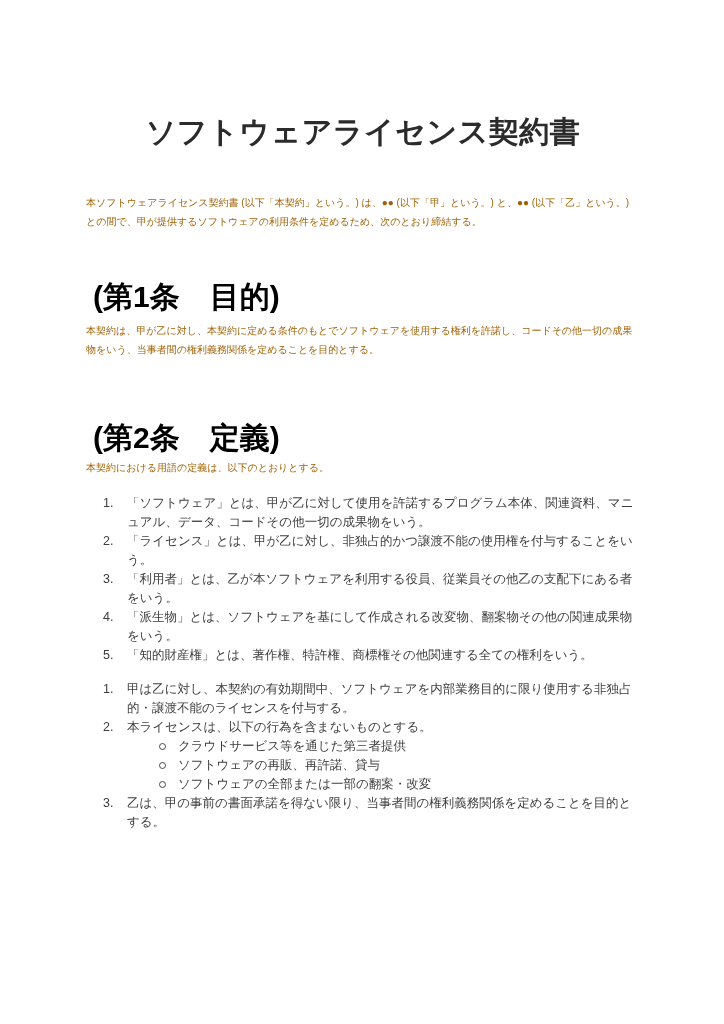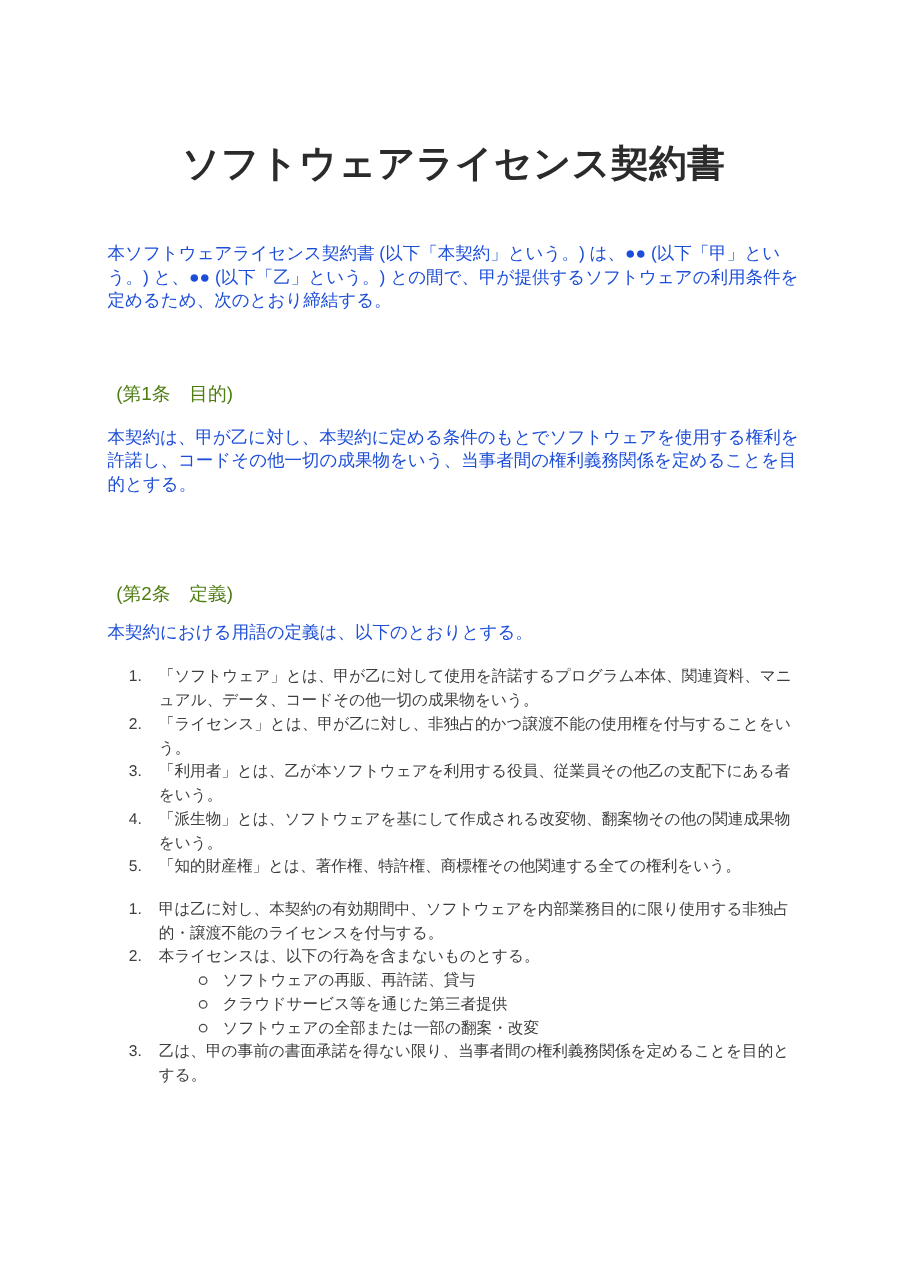--- a/index.html
+++ b/index.html
@@ -31,9 +31,9 @@
   }
   .para {
     margin: 0;
-    font-size: 14px;
+    font-size: 10px;
     line-height: 19px;
-    color: #1d4ed8;
+    color: #a16207;
     text-align: left;
   }
   .intro {

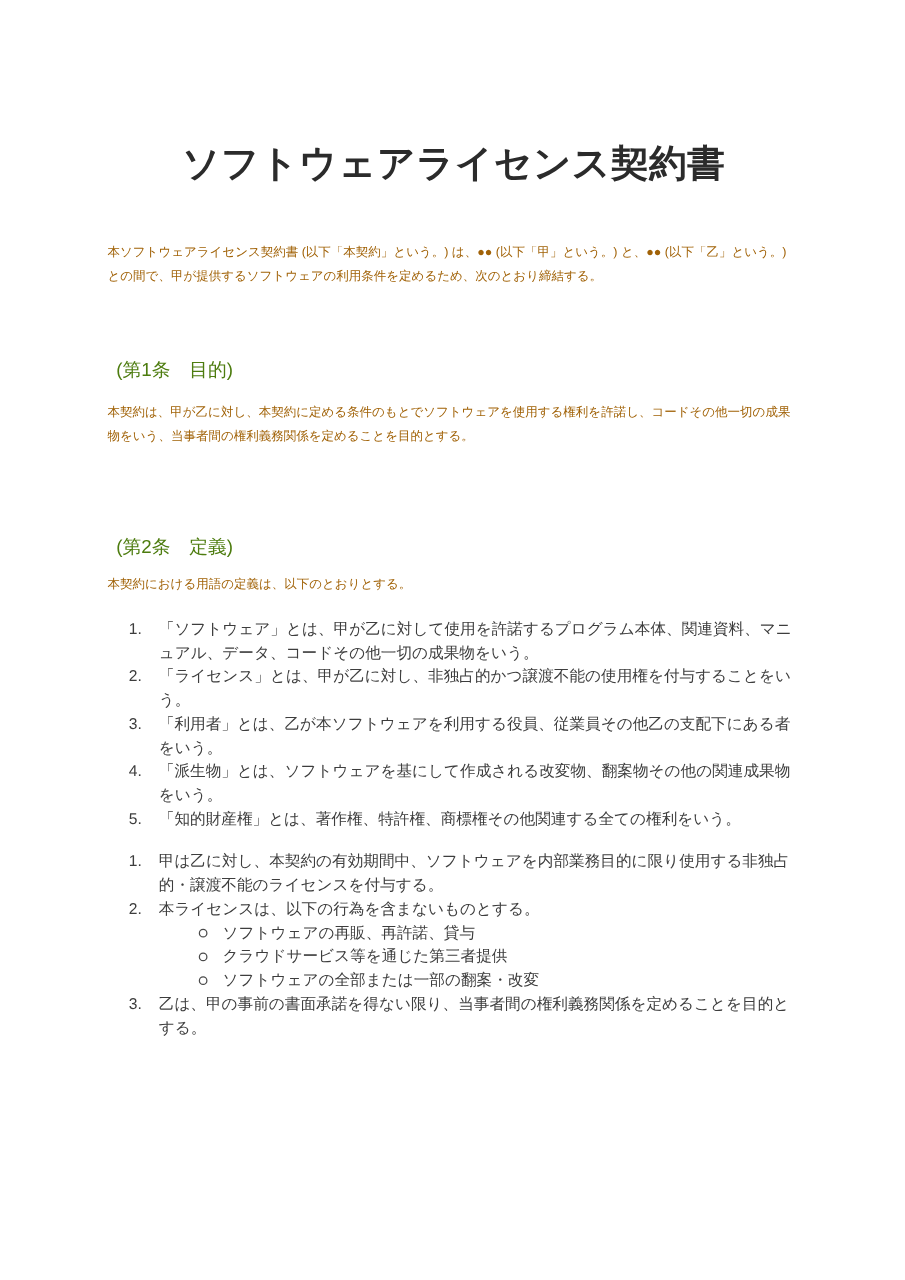--- a/index.html
+++ b/index.html
@@ -42,10 +42,10 @@
   .section-heading {
     margin: 0;
     padding-left: 7px;
-    font-size: 15px;
+    font-size: 30px;
     line-height: 30px;
-    font-weight: 400;
-    color: #4d7c0f;
+    font-weight: 700;
+    color: #000000;
   }
   .heading-1 { margin-top: 51px; }
   .body-1   { margin-top: 9px;  }

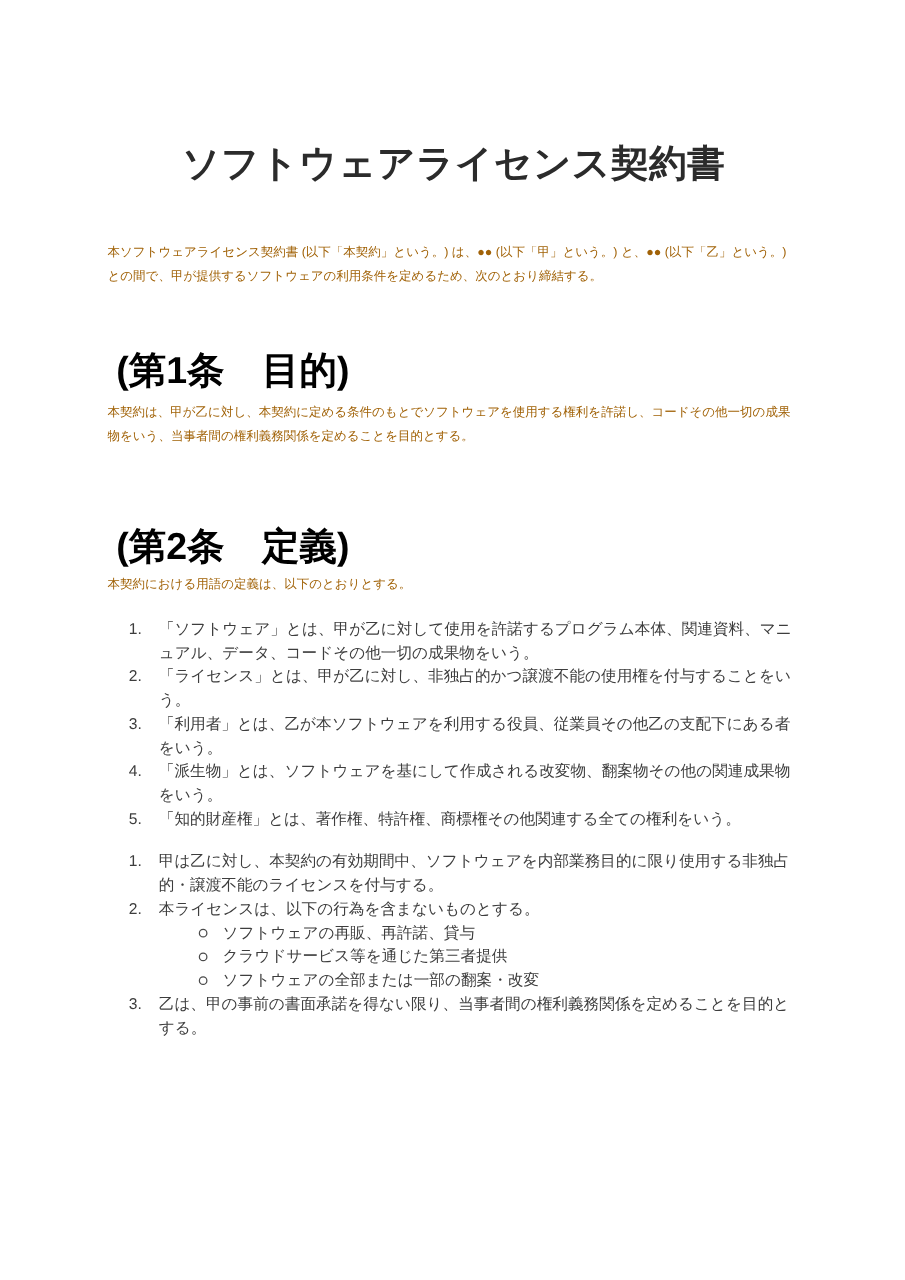--- a/index.html
+++ b/index.html
@@ -156,11 +156,11 @@
         <ul class="sub-list">
           <li class="sub-item">
             <span class="circle-bullet"></span>
-            <span class="num-text">ソフトウェアの再販、再許諾、貸与</span>
+            <span class="num-text">クラウドサービス等を通じた第三者提供</span>
           </li>
           <li class="sub-item">
             <span class="circle-bullet"></span>
-            <span class="num-text">クラウドサービス等を通じた第三者提供</span>
+            <span class="num-text">ソフトウェアの再販、再許諾、貸与</span>
           </li>
           <li class="sub-item">
             <span class="circle-bullet"></span>

